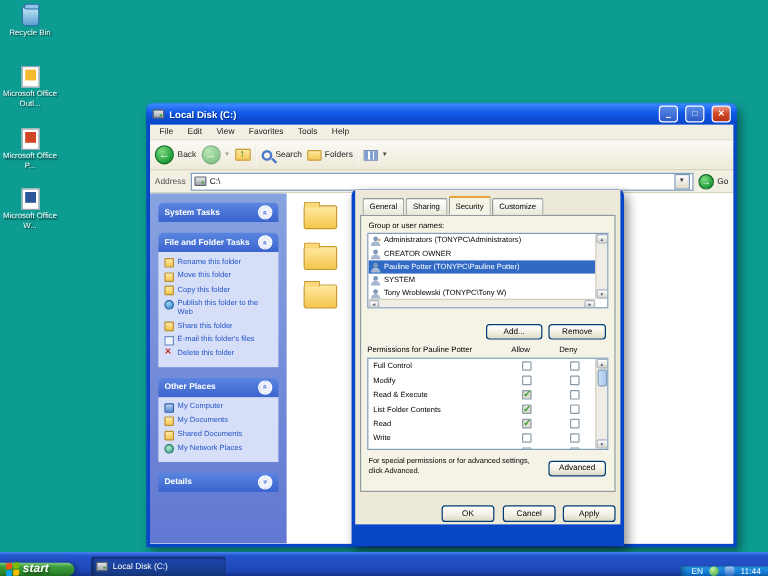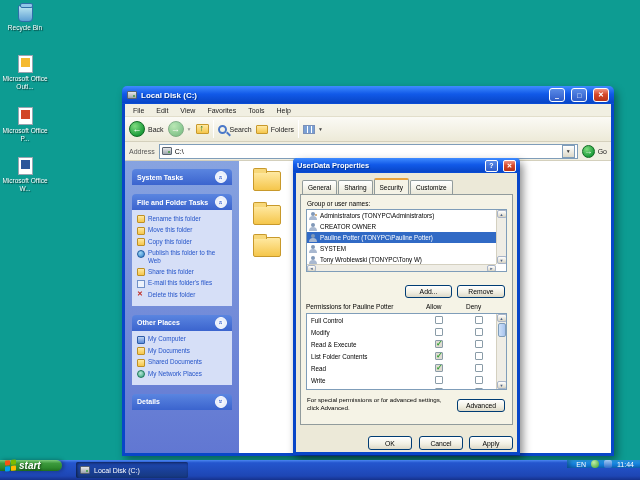--- a/index.html
+++ b/index.html
@@ -294,11 +294,6 @@
 </div>
 
 <div class="dialog">
-  <div class="dlg-title">
-    <span class="tb-title">UserData Properties</span>
-    <span class="dbtn help"></span>
-    <span class="dbtn close2"></span>
-  </div>
   <div class="dlg-body">
     <div class="tabs">
       <span class="tab">General</span>

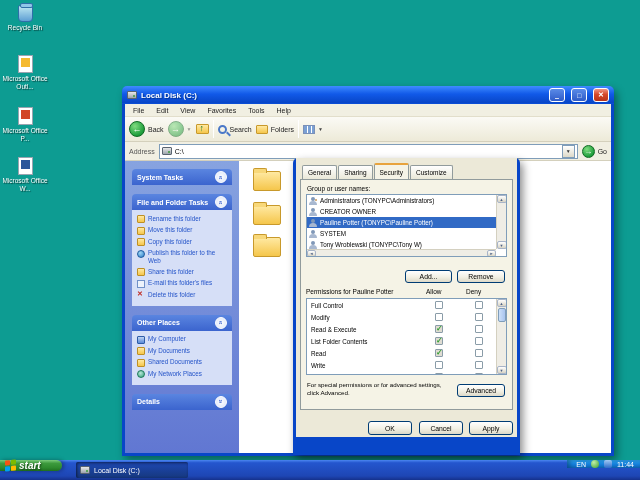--- a/index.html
+++ b/index.html
@@ -122,7 +122,7 @@
 .apply-btn{left:173px;top:263px;width:44px;height:14px}
 
 
-.taskbar{position:absolute;left:0;right:0;bottom:0;height:20px;background:linear-gradient(180deg,#4B86F0 0%,#2456CE 14%,#1E46B4 80%,#15318C 100%);display:flex;align-items:flex-start;z-index:50}
+.taskbar{position:absolute;left:0;right:0;bottom:0;height:20px;background:linear-gradient(180deg,#4B86F0 0%,#2456CE 14%,#1E46B4 80%,#15318C 100%);display:flex;align-items:flex-end;z-index:50}
 .start{width:62px;display:flex;align-items:center;gap:3px;padding:0 8px 0 5px;background:linear-gradient(180deg,#7CCB7C 0%,#3D9B3D 30%,#2E8A2E 70%,#1F6E1F 100%);border-radius:0 10px 10px 0;color:#fff;font-style:italic;font-weight:bold;font-size:10px;text-shadow:1px 1px 2px rgba(0,0,0,.5);box-shadow:2px 0 4px rgba(0,0,0,.35);cursor:pointer}
 .flag{width:11px;height:11px;display:grid;grid-template-columns:5px 5px;grid-template-rows:5px 5px;gap:1px;transform:skewY(-6deg)}
 .flag span{border-radius:1px}

